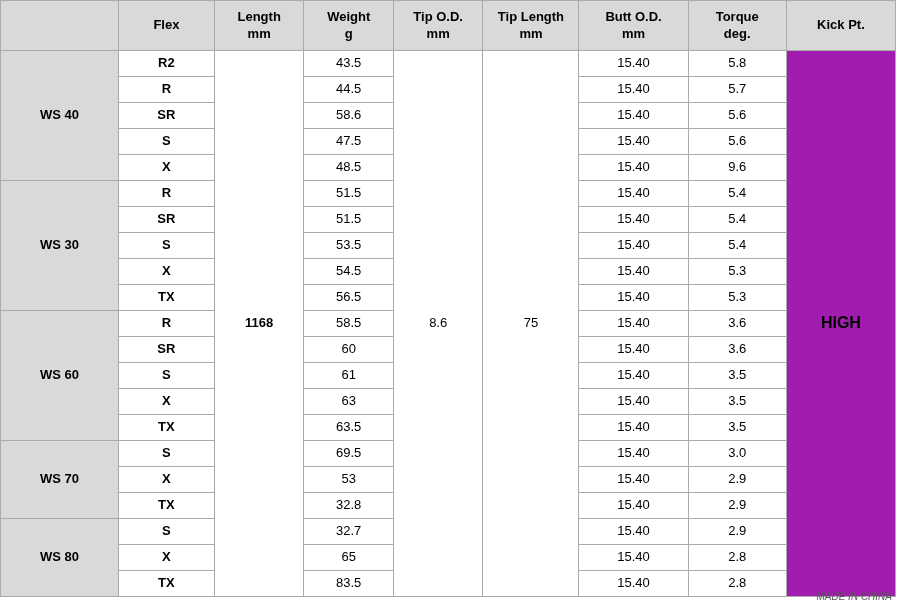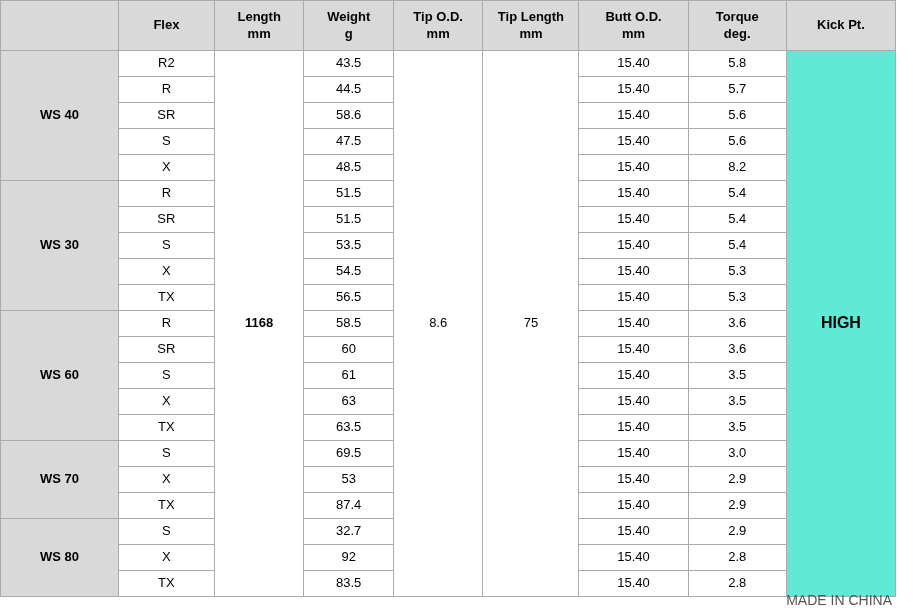--- a/index.html
+++ b/index.html
@@ -44,7 +44,7 @@
       text-align: center;
     }
     .flex-cell {
-      font-weight: normal;
+      font-weight: bold;
     }
     
     col.col-group  { width: 108px; }

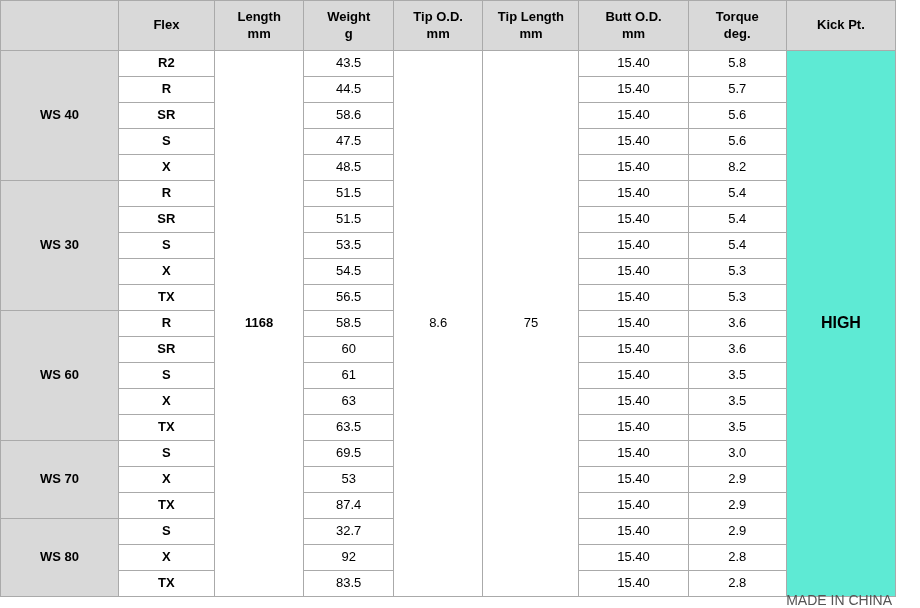--- a/index.html
+++ b/index.html
@@ -134,7 +134,7 @@
           <td class="flex-cell">X</td>
           <td>48.5</td>
           <td>15.40</td>
-          <td>8.2</td>
+          <td>9.6</td>
         </tr>
         <tr>
           <td rowspan="5" class="group-label">WS 30</td>

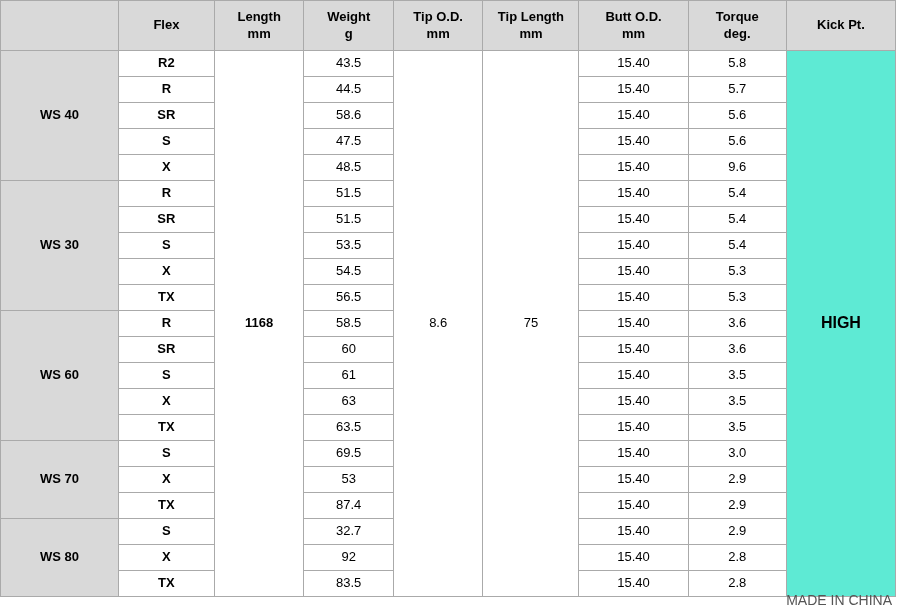--- a/index.html
+++ b/index.html
@@ -60,7 +60,7 @@
     .kick-cell {
       font-weight: bold;
       font-size: 16px;
-      background: #5eead4;
+      background: #a21caf;
       text-align: center;
     }
     .made-in-china {

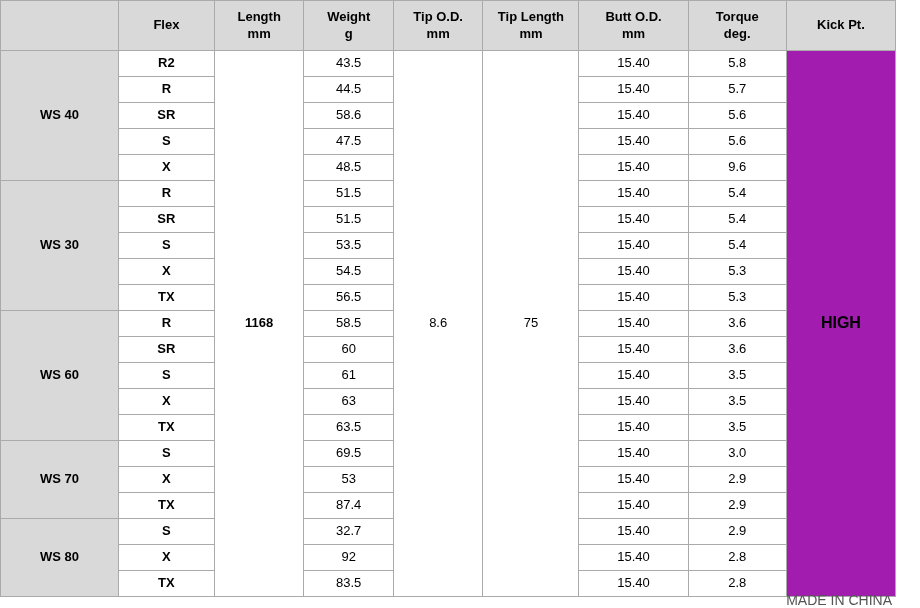--- a/index.html
+++ b/index.html
@@ -213,7 +213,7 @@
         </tr>
         <tr>
           <td class="flex-cell">TX</td>
-          <td>87.4</td>
+          <td>32.8</td>
           <td>15.40</td>
           <td>2.9</td>
         </tr>

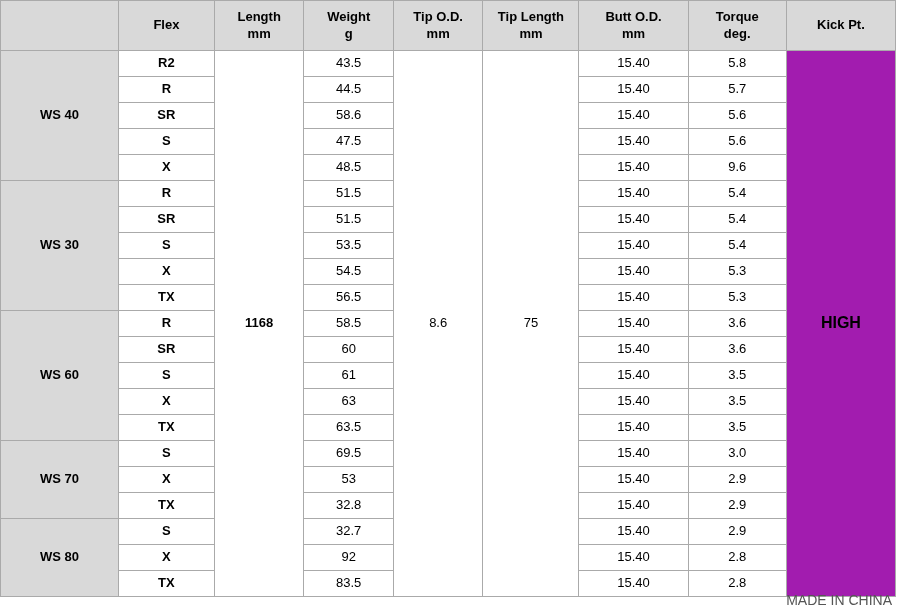--- a/index.html
+++ b/index.html
@@ -226,7 +226,7 @@
         </tr>
         <tr>
           <td class="flex-cell">X</td>
-          <td>92</td>
+          <td>65</td>
           <td>15.40</td>
           <td>2.8</td>
         </tr>

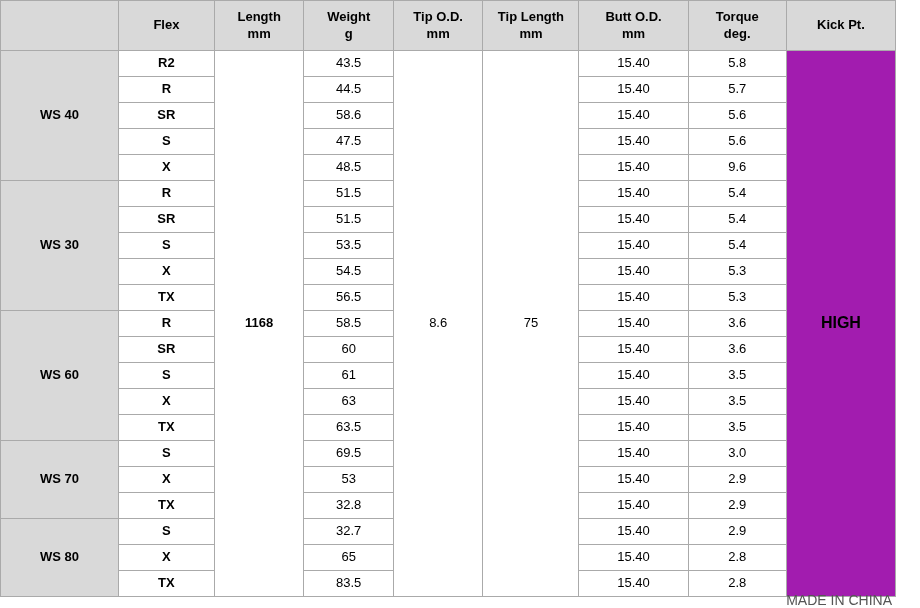--- a/index.html
+++ b/index.html
@@ -65,10 +65,11 @@
     }
     .made-in-china {
       position: absolute;
-      bottom: 0;
+      bottom: 6px;
       right: 4px;
-      font-size: 14px;
+      font-size: 10px;
       color: #555;
+      font-style: italic;
     }
   </style>
 </head>

